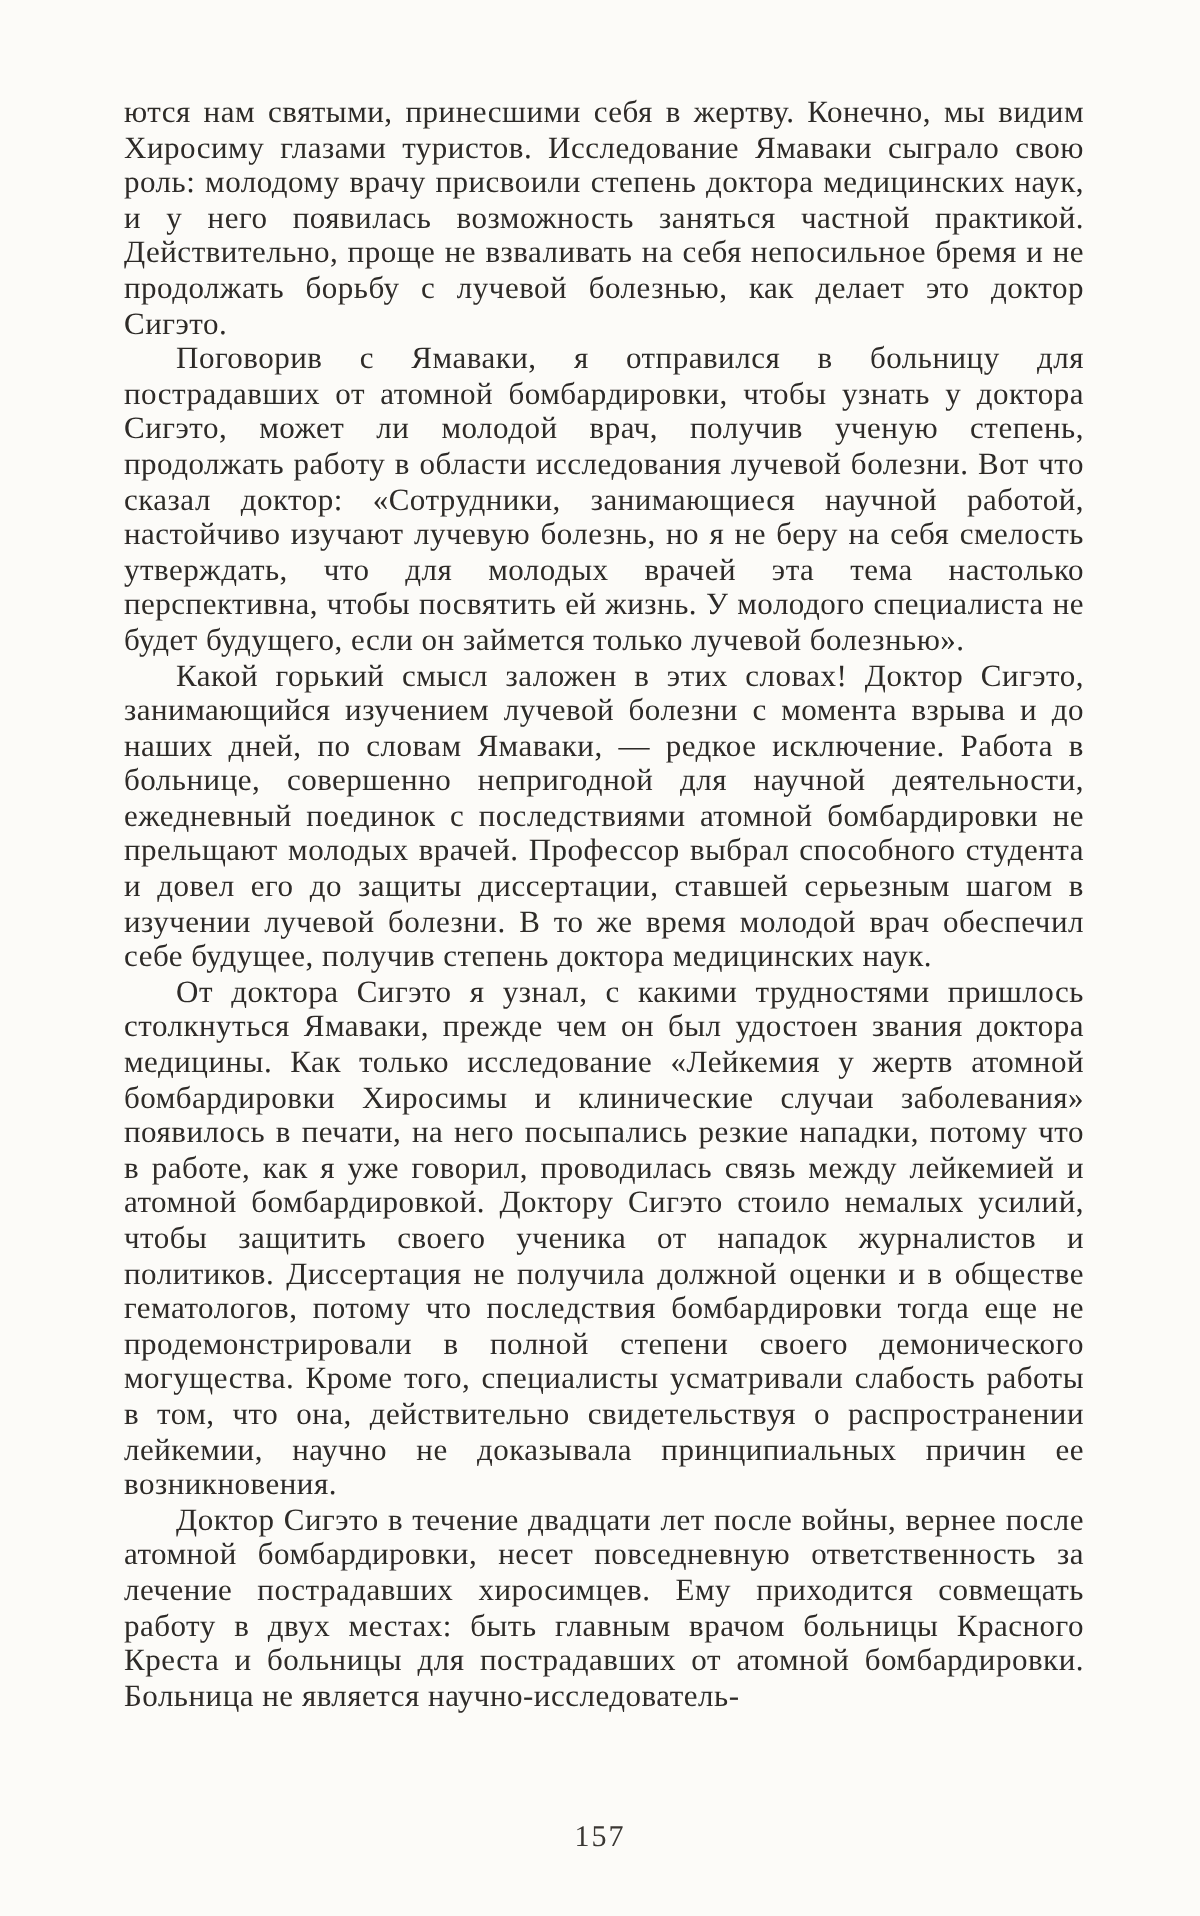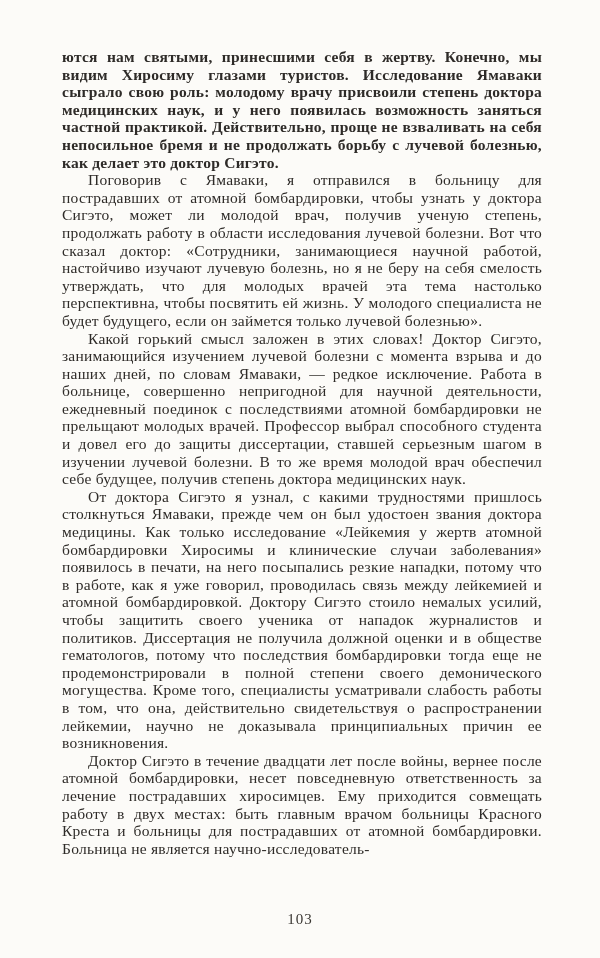--- a/index.html
+++ b/index.html
@@ -37,7 +37,6 @@
   }
   .text-block p.no-indent {
     text-indent: 0;
-    font-weight: bold;
   }
   .page-number {
     position: absolute;

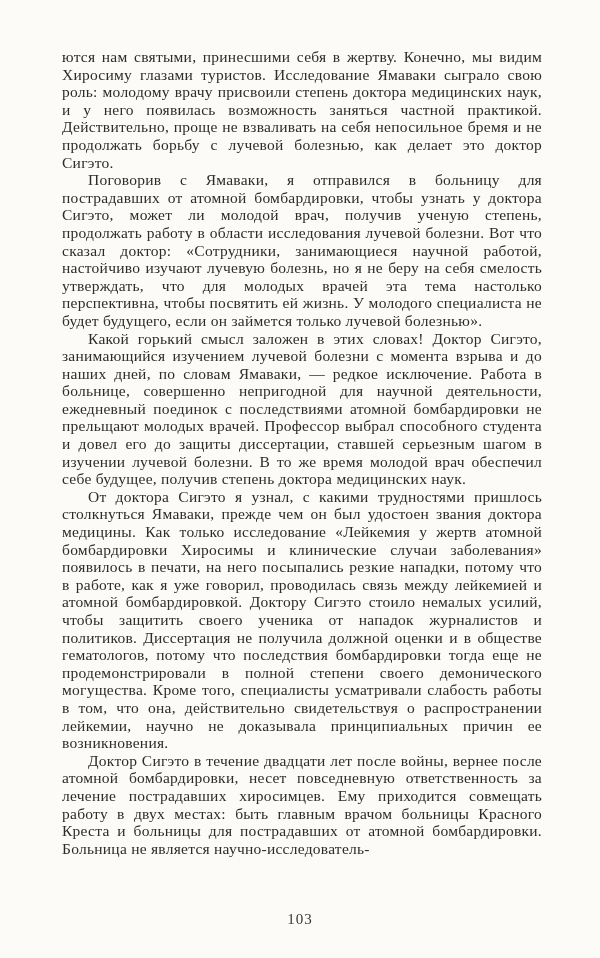--- a/index.html
+++ b/index.html
@@ -60,7 +60,7 @@
     <p>От доктора Сигэто я узнал, с какими трудностями пришлось столкнуться Ямаваки, прежде чем он был удостоен звания доктора медицины. Как только исследование «Лейкемия у жертв атомной бомбардировки Хиросимы и клинические случаи заболевания» появилось в печати, на него посыпались резкие нападки, потому что в работе, как я уже говорил, проводилась связь между лейкемией и атомной бомбардировкой. Доктору Сигэто стоило немалых усилий, чтобы защитить своего ученика от нападок журналистов и политиков. Диссертация не получила должной оценки и в обществе гематологов, потому что последствия бомбардировки тогда еще не продемонстрировали в полной степени своего демонического могущества. Кроме того, специалисты усматривали слабость работы в том, что она, действительно свидетельствуя о распространении лейкемии, научно не доказывала принципиальных причин ее возникновения.</p>
     <p>Доктор Сигэто в течение двадцати лет после войны, вернее после атомной бомбардировки, несет повседневную ответственность за лечение пострадавших хиросимцев. Ему приходится совмещать работу в двух местах: быть главным врачом больницы Красного Креста и больницы для пострадавших от атомной бомбардировки. Больница не является научно-исследователь-</p>
   </div>
-  <div class="page-number">103</div>
+  <div class="page-number">157</div>
 </div>
 
 </body></html>

